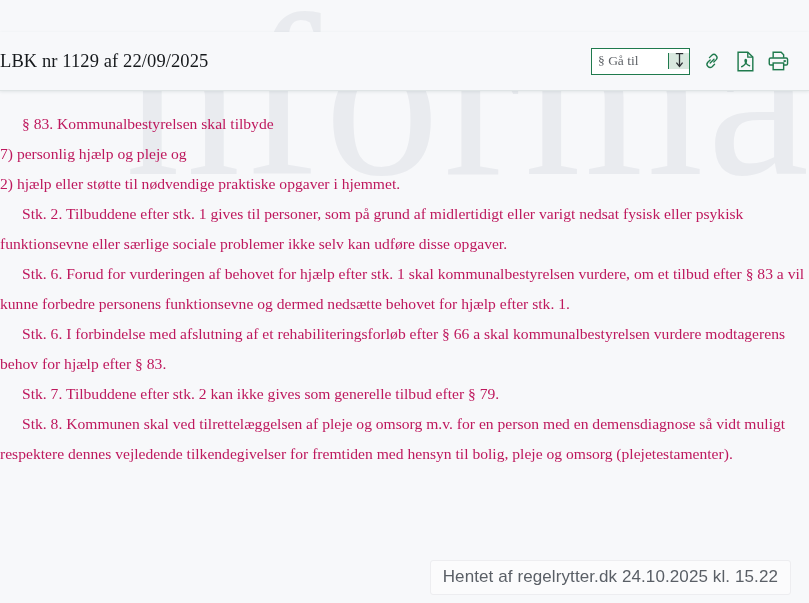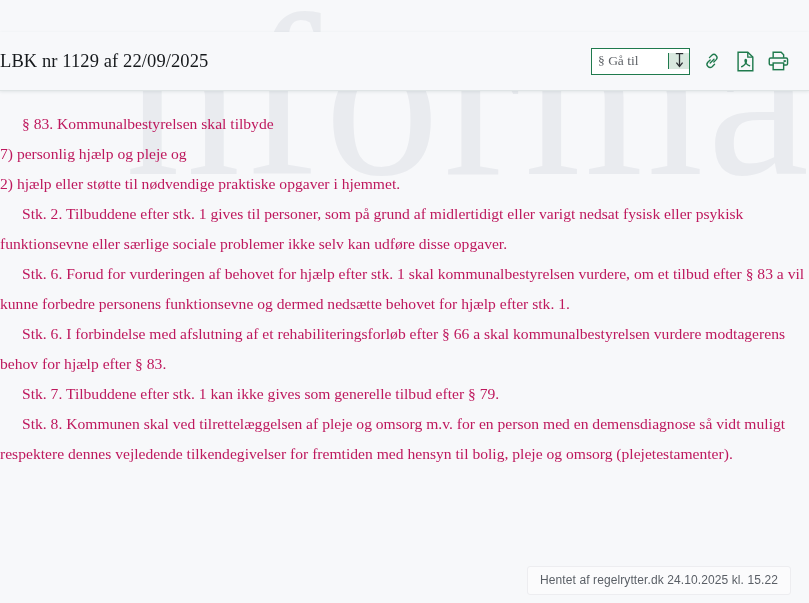--- a/index.html
+++ b/index.html
@@ -190,7 +190,7 @@
     <p class="para indent"><span class="stk">Stk. 2.</span><span> Tilbuddene efter stk. 1 gives til personer, som på grund af midlertidigt eller varigt nedsat fysisk eller psykisk funktionsevne eller særlige sociale problemer ikke selv kan udføre disse opgaver.</span></p>
     <p class="para indent"><span class="stk">Stk. 6.</span><span> Forud for vurderingen af behovet for hjælp efter stk. 1 skal kommunalbestyrelsen vurdere, om et tilbud efter § 83 a vil kunne forbedre personens funktionsevne og dermed nedsætte behovet for hjælp efter stk. 1.</span></p>
     <p class="para indent"><span class="stk">Stk. 6.</span><span> I forbindelse med afslutning af et rehabiliteringsforløb efter § 66 a skal kommunalbestyrelsen vurdere modtagerens behov for hjælp efter § 83.</span></p>
-    <p class="para indent"><span class="stk">Stk. 7.</span><span> Tilbuddene efter stk. 1 kan ikke gives som generelle tilbud efter § 79.</span></p>
+    <p class="para indent"><span class="stk">Stk. 7.</span><span> Tilbuddene efter stk. 2 kan ikke gives som generelle tilbud efter § 79.</span></p>
     <p class="para indent"><span class="stk">Stk. 8.</span><span> Kommunen skal ved tilrettelæggelsen af pleje og omsorg m.v. for en person med en demensdiagnose så vidt muligt respektere dennes vejledende tilkendegivelser for fremtiden med hensyn til bolig, pleje og omsorg (plejetestamenter).</span></p>
   </div>
 

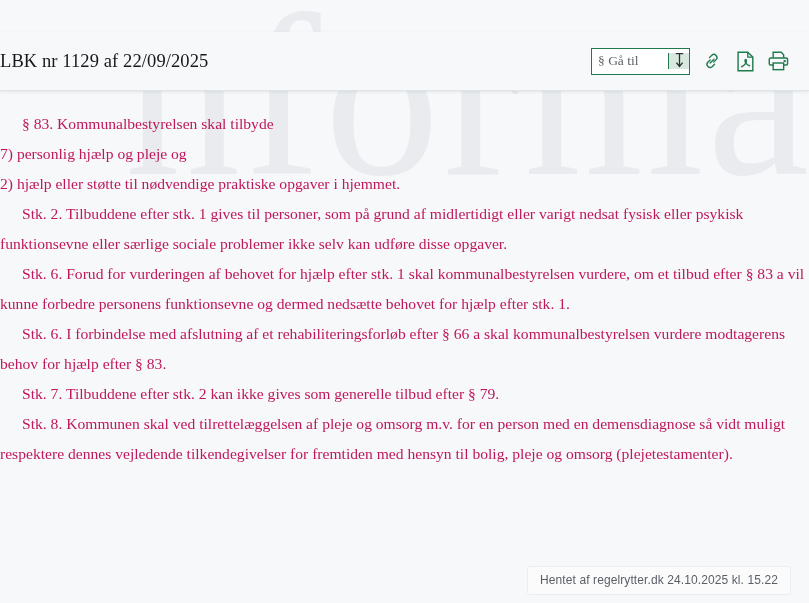--- a/index.html
+++ b/index.html
@@ -126,7 +126,7 @@
     border-radius: 3px;
     padding: 6px 12px 7px 12px;
     font-family: "Liberation Sans", sans-serif;
-    font-size: 12px;
+    font-size: 17px;
     color: #5a5f66;
     letter-spacing: .1px;
     white-space: nowrap;

